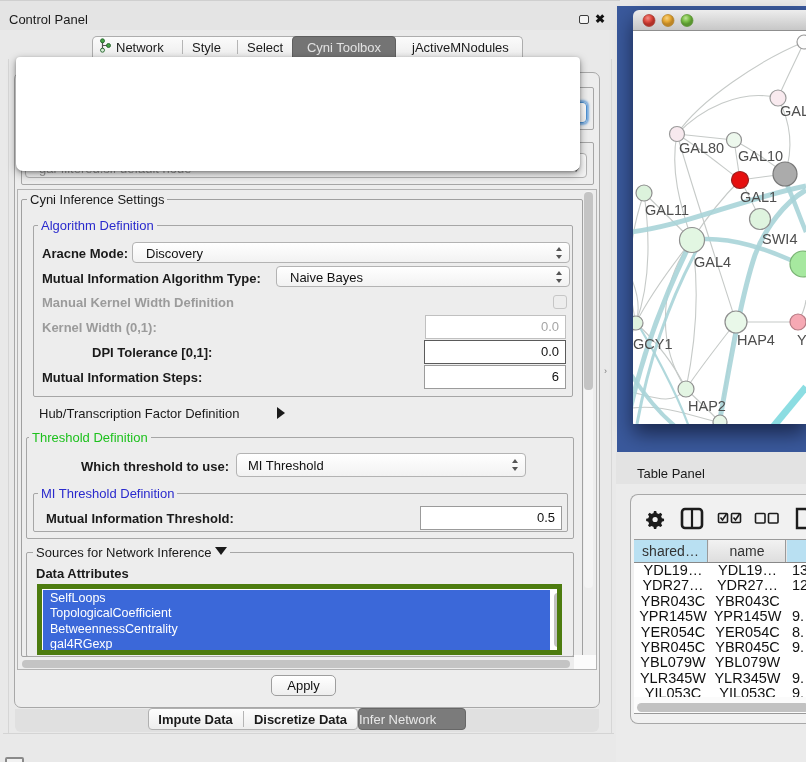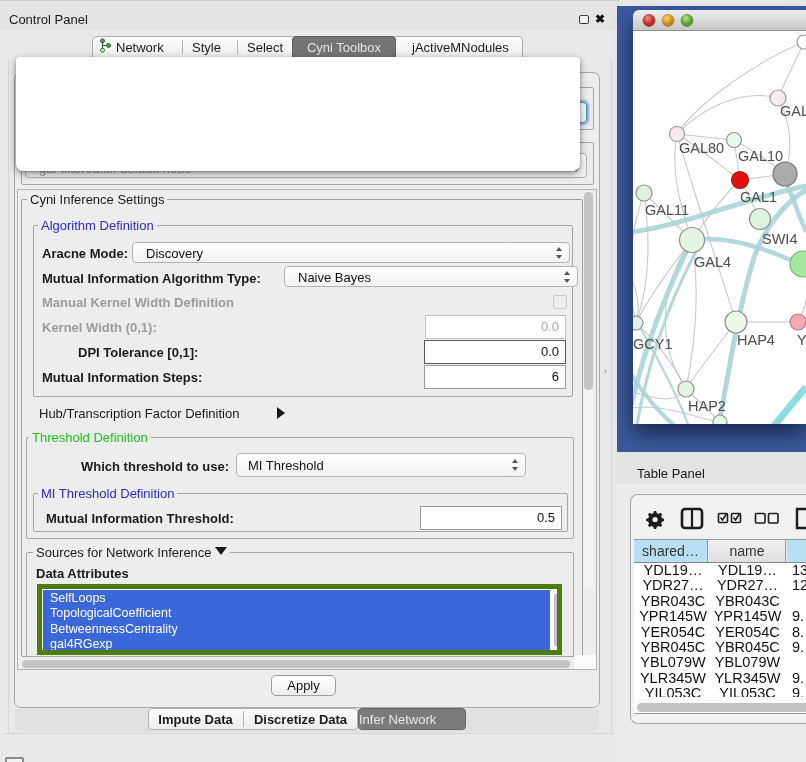--- a/index.html
+++ b/index.html
@@ -70,7 +70,7 @@
     <span class="carr"></span>
   </div>
 <div class="abs lbl bold" style="left:42px; top:271px;">Mutual Information Algorithm Type:</div>
-<div class="combo" style="left:284px; top:266px; width:294px; height:21px;">
+<div class="combo" style="left:276px; top:266px; width:294px; height:21px;">
     <span class="ctxt">Naive Bayes</span>
     <span class="carr"></span>
   </div>

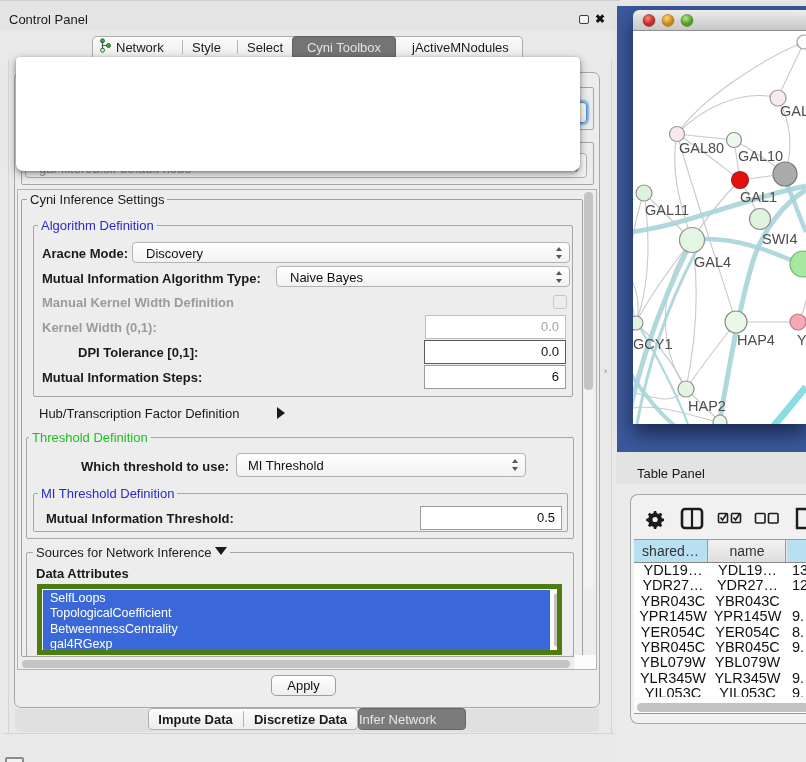--- a/index.html
+++ b/index.html
@@ -78,7 +78,7 @@
 <div class="abs" style="left:553px; top:295px; width:14px; height:14px; background:#ededed; border:1px solid #c6c6c6; border-radius:3px;"></div>
 <div class="abs lbl bold dis" style="left:42px; top:320px;">Kernel Width (0,1):</div>
 <div class="inp" style="left:425px; top:315px; width:141px; height:24px; border:1px solid #c0c0c0; color:#a5a5a5;">0.0</div>
-<div class="abs lbl bold" style="left:42px; top:345px;padding-left:36px;">DPI Tolerance [0,1]:</div>
+<div class="abs lbl bold" style="left:56px; top:345px;padding-left:36px;">DPI Tolerance [0,1]:</div>
 <div class="inp" style="left:424px; top:340px; width:142px; height:24px; border:1.5px solid #5a5a5a;">0.0</div>
 <div class="abs lbl bold" style="left:42px; top:370px;">Mutual Information Steps:</div>
 <div class="inp" style="left:424px; top:365px; width:142px; height:24px; border:1px solid #9b9b9b;">6</div>

